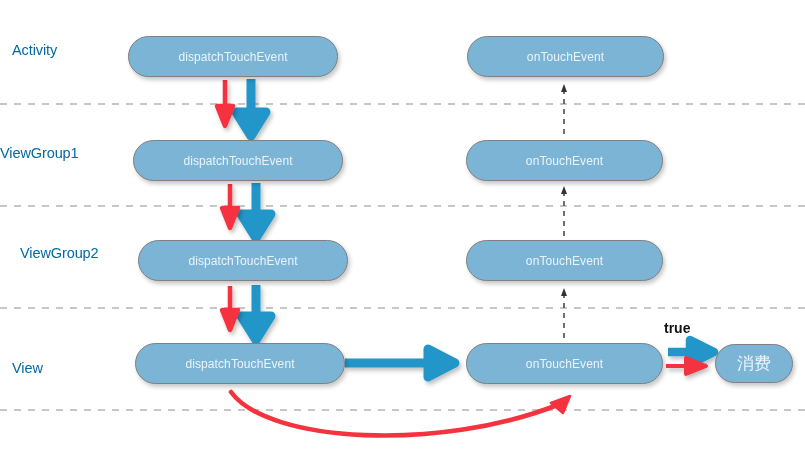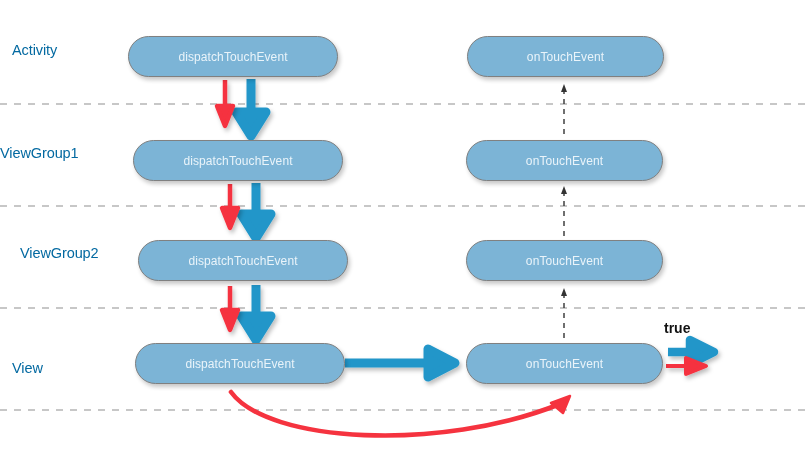--- a/index.html
+++ b/index.html
@@ -143,6 +143,7 @@
   <div class="pill" style="left:466px; top:240px; width:197px; height:41px;">onTouchEvent</div>
   <div class="pill" style="left:466px; top:343px; width:197px; height:41px;">onTouchEvent</div>
 
+  <div class="pill cjk" style="left:715px; top:344px; width:78px; height:39px;">消费</div>
 
   <div class="edge-label" style="left:664px; top:320px;">true</div>
 

